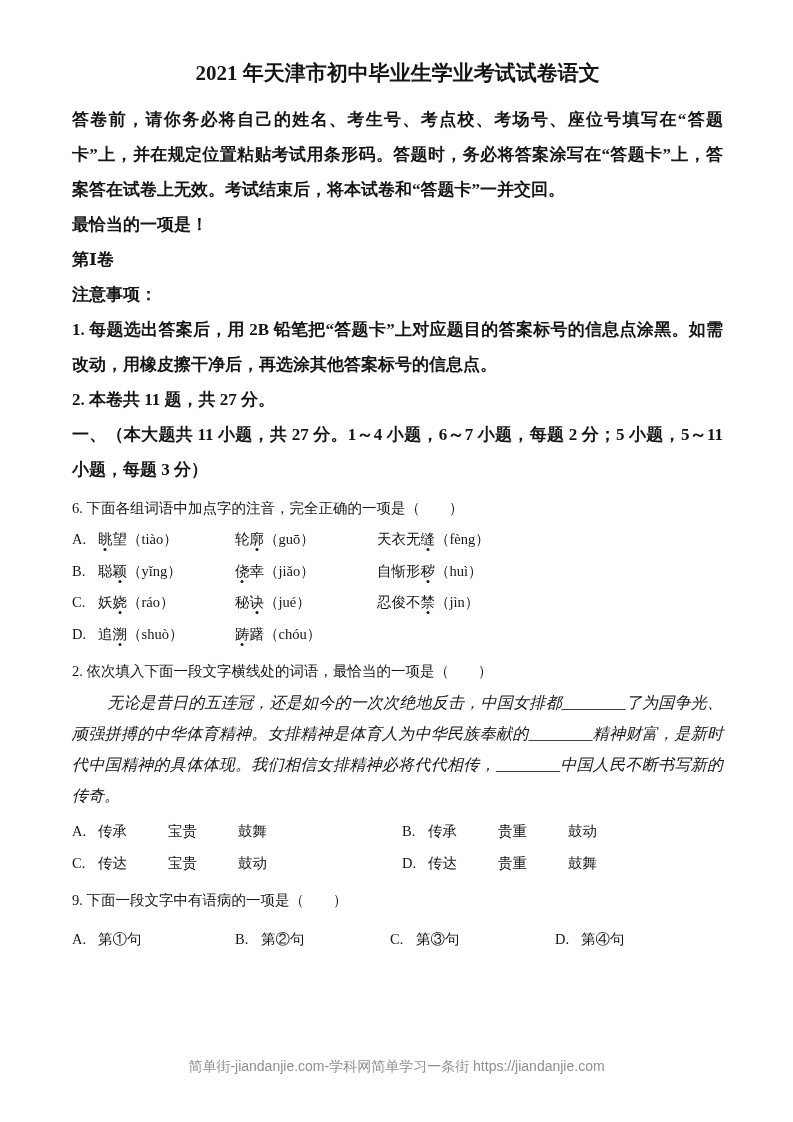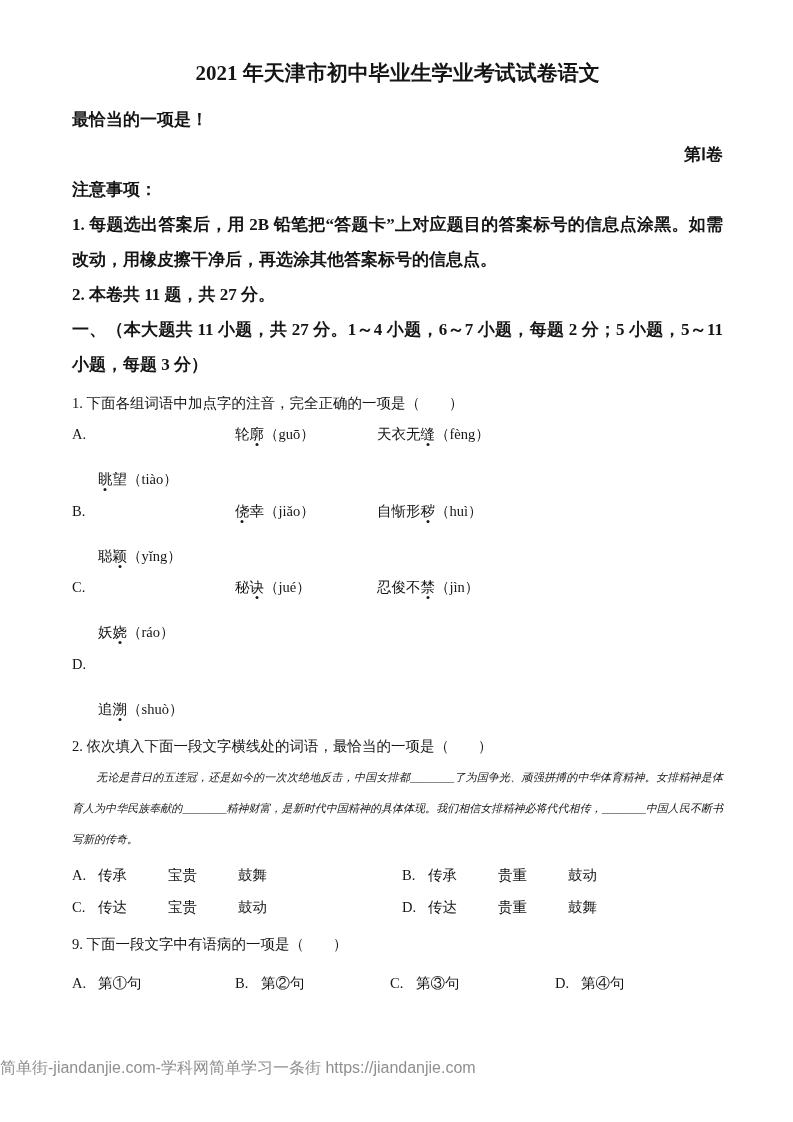--- a/index.html
+++ b/index.html
@@ -38,6 +38,7 @@
 
   <h1 class="title">2021 年天津市初中毕业生学业考试试卷语文</h1>
 
+  <p class="b">答卷前，请你务必将自己的姓名、考生号、考点校、考场号、座位号填写在“答题卡”上，并在规定位置粘贴考试用条形码。答题时，务必将答案涂写在“答题卡”上，答案答在试卷上无效。考试结束后，将本试卷和“答题卡”一并交回。</p>
   <p class="b">最恰当的一项是！</p>
 
   <p class="b center">第Ⅰ卷</p>

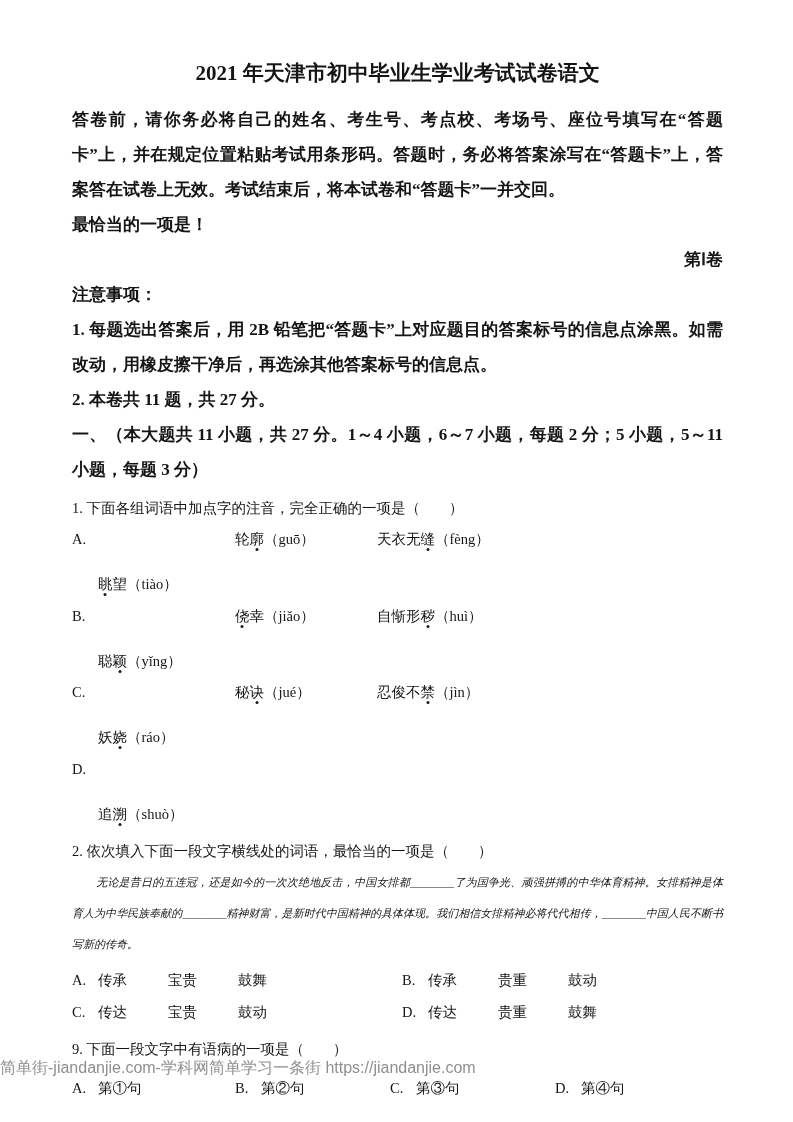--- a/index.html
+++ b/index.html
@@ -11,7 +11,7 @@
   .page { position:absolute; inset:0; padding:58px 70px 0 72px; box-sizing:border-box; }
   .title { text-align:center; font-size:21px; font-weight:700; margin:0 0 14px 0; line-height:30px; }
   .b { font-weight:700; font-size:17px; line-height:35px; margin:0; text-align:justify; }
-  .center { text-align:right;font-family:Liberation Serif, serif; }
+  .center { text-align:left; }
   .q-stem { font-size:14.5px; line-height:31px; margin:6px 0 0 0; font-weight:400; }
   .kai { font-size:11px; line-height:31px; margin:0; text-align:justify; text-indent:2.2em; font-style:italic; font-weight:400; }
   .opt-row { display:flex; font-size:14.5px; line-height:31.5px; font-weight:400; }

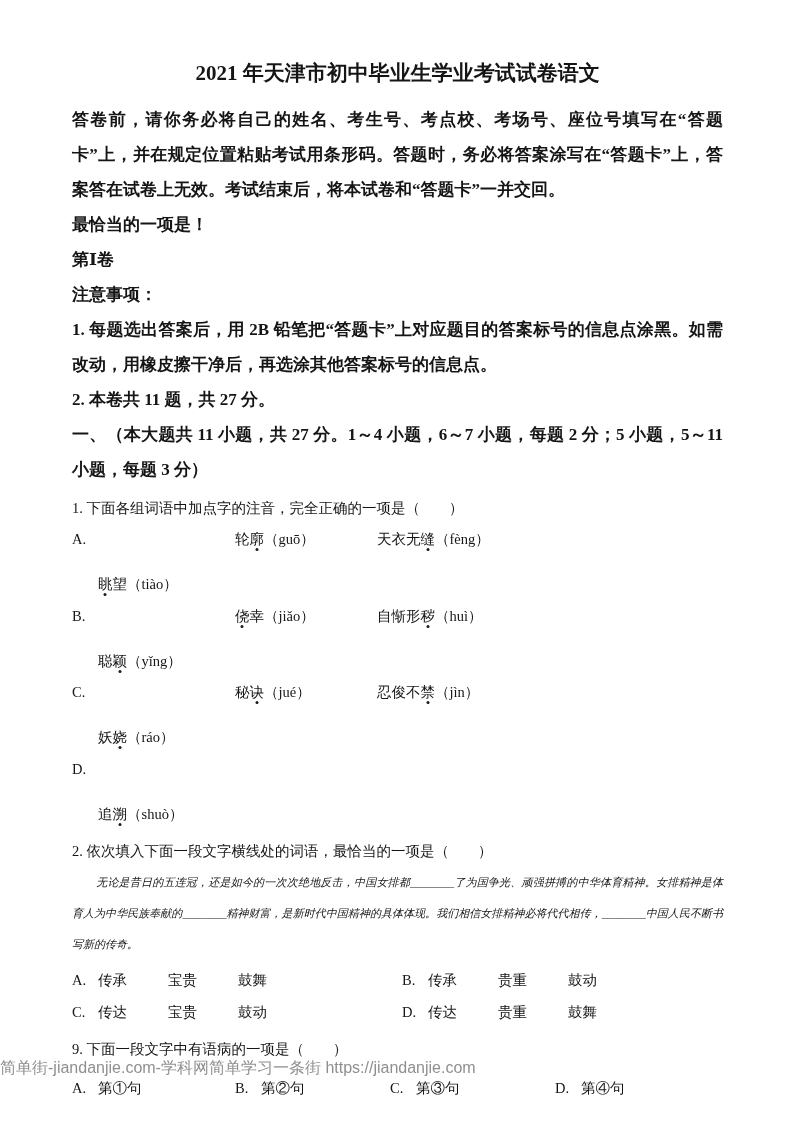--- a/index.html
+++ b/index.html
@@ -47,7 +47,7 @@
   <p class="b">2. 本卷共 11 题，共 27 分。</p>
   <p class="b">一、（本大题共 11 小题，共 27 分。1～4 小题，6～7 小题，每题 2 分；5 小题，5～11 小题，每题 3 分）</p>
 
-  <p class="q-stem">1. 下面各组词语中加点字的注音，完全正确的一项是（　　）</p>
+  <p class="q-stem">6. 下面各组词语中加点字的注音，完全正确的一项是（　　）</p>
   <div id="q1-options">
       <div class="opt-row">
         <span class="opt-label">A.</span>

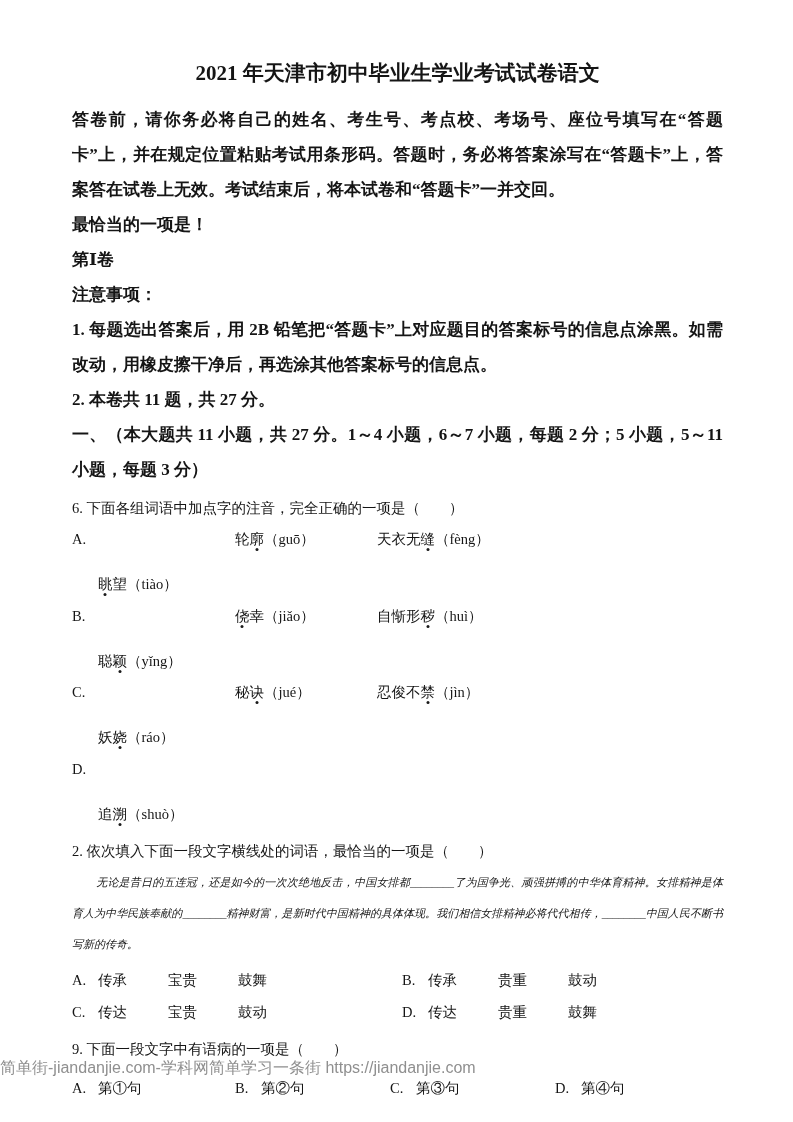--- a/index.html
+++ b/index.html
@@ -17,7 +17,7 @@
   .opt-row { display:flex; font-size:14.5px; line-height:31.5px; font-weight:400; }
   .opt-label { width:26px; flex:none; }
   .q1-item { flex:none; }
-  .q1-item.i0 { width:137px;margin-top:45px; }
+  .q1-item.i0 { width:137px; }
   .q1-item.i1 { width:142px; }
   .py { font-family:"Liberation Serif",serif; }
   .dotted { position:relative; }

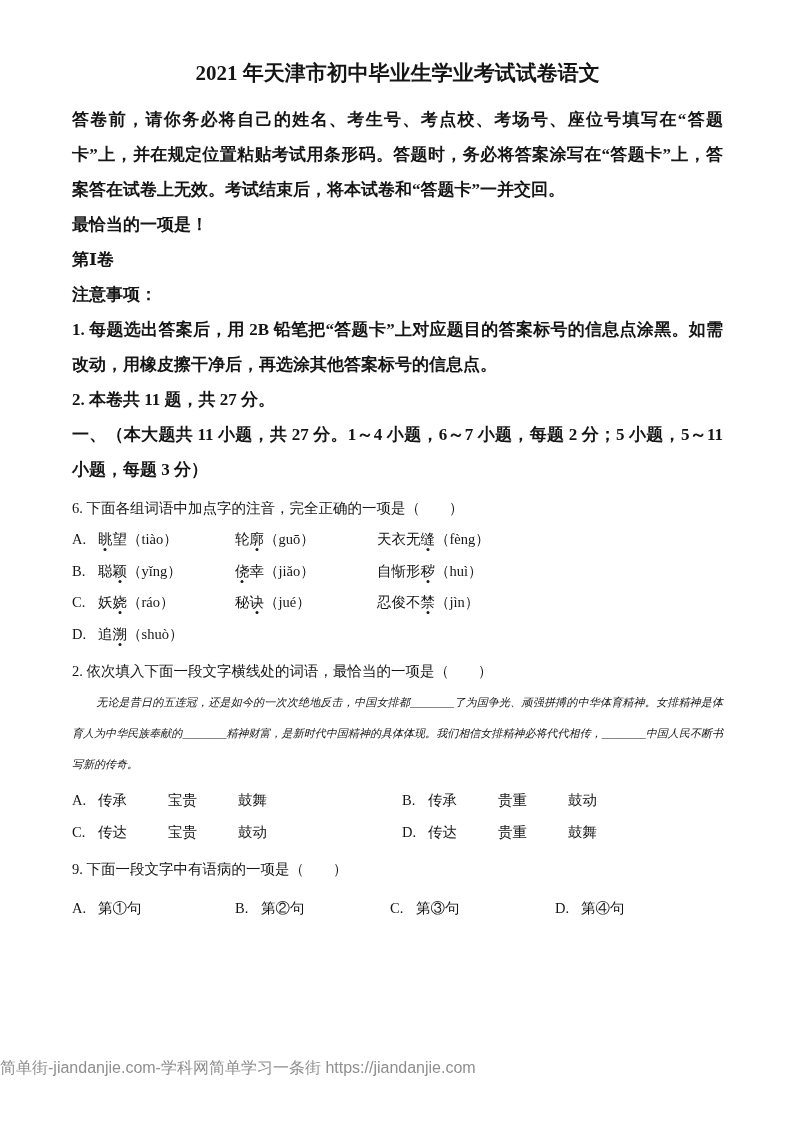--- a/index.html
+++ b/index.html
@@ -70,6 +70,7 @@
       <div class="opt-row">
         <span class="opt-label">D.</span>
         <span class="q1-item i0"><span class="word"><span>追</span><span class="dotted">溯</span></span><span class="py">（shuò）</span></span>
+        <span class="q1-item i1"><span class="word"><span class="dotted">踌</span><span>躇</span></span><span class="py">（chóu）</span></span>
       </div>
     </div>
 

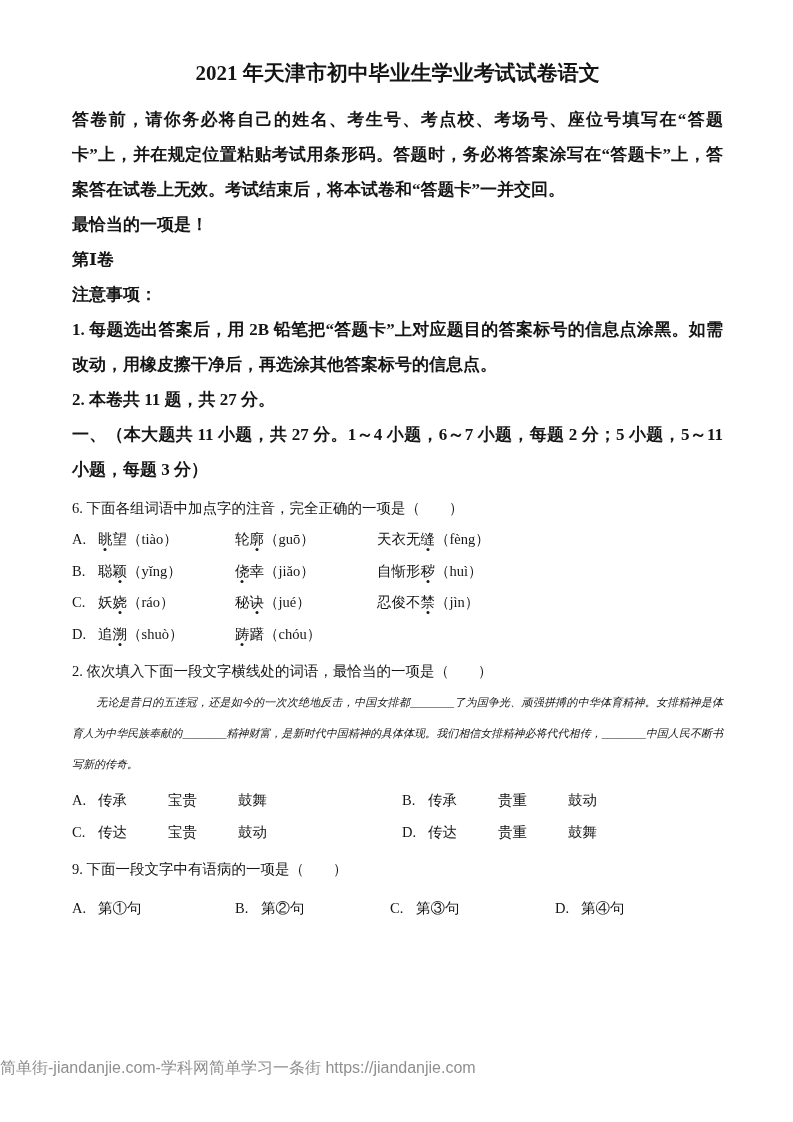--- a/index.html
+++ b/index.html
@@ -13,7 +13,7 @@
   .b { font-weight:700; font-size:17px; line-height:35px; margin:0; text-align:justify; }
   .center { text-align:left; }
   .q-stem { font-size:14.5px; line-height:31px; margin:6px 0 0 0; font-weight:400; }
-  .kai { font-size:11px; line-height:31px; margin:0; text-align:justify; text-indent:2.2em; font-style:italic; font-weight:400; }
+  .kai { font-size:16px; line-height:31px; margin:0; text-align:justify; text-indent:2.2em; font-style:italic; font-weight:400; }
   .opt-row { display:flex; font-size:14.5px; line-height:31.5px; font-weight:400; }
   .opt-label { width:26px; flex:none; }
   .q1-item { flex:none; }

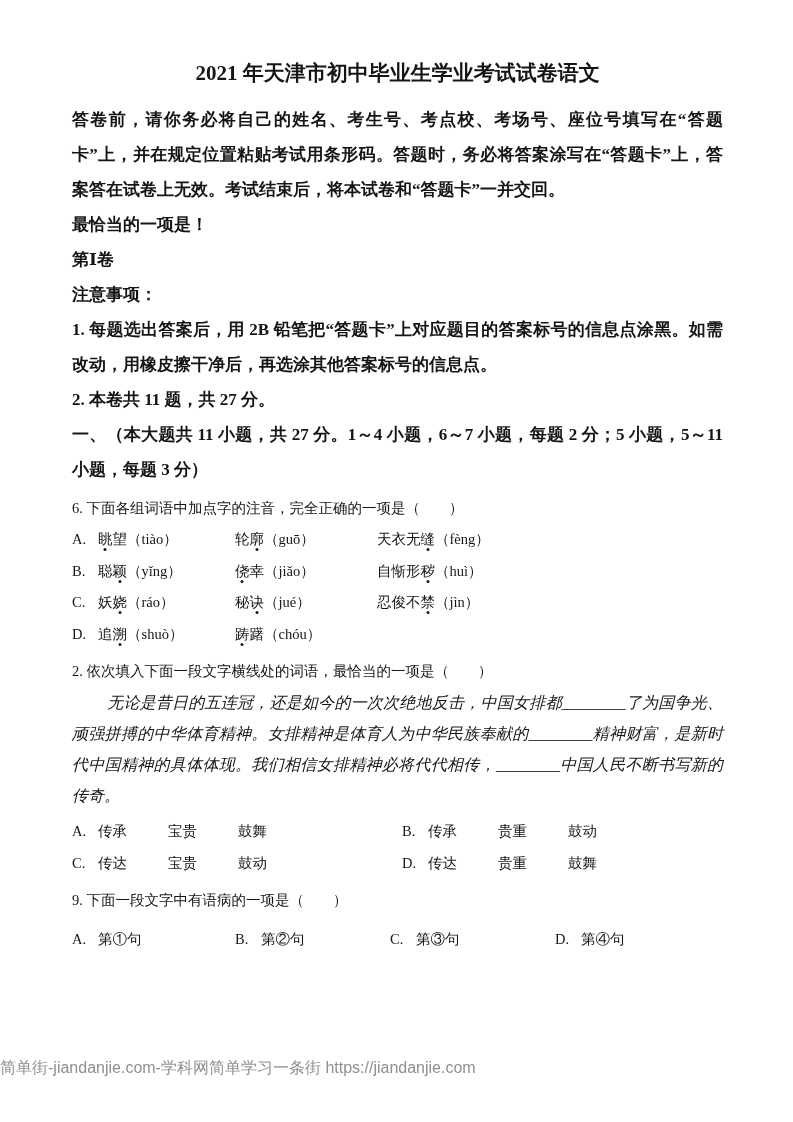--- a/index.html
+++ b/index.html
@@ -28,8 +28,8 @@
   .q3-options { display:flex; font-size:14.5px; line-height:31px; margin-top:8px; font-weight:400; }
   .q3-opt { display:flex; }
   .q3-opt.c0 { width:163px; } .q3-opt.c1 { width:155px; } .q3-opt.c2 { width:165px; }
-  .footer { position:absolute; left:0; right:0; top:1058px; text-align:left; color:#8f8f8f;
-            font-size:16px; font-family:"Liberation Sans","DejaVu Sans",sans-serif; }
+  .footer { position:absolute; left:0; right:0; top:1058px; text-align:center; color:#8f8f8f;
+            font-size:14px; font-family:"Liberation Sans","DejaVu Sans",sans-serif; }
 </style>
 </head>
 <body>

